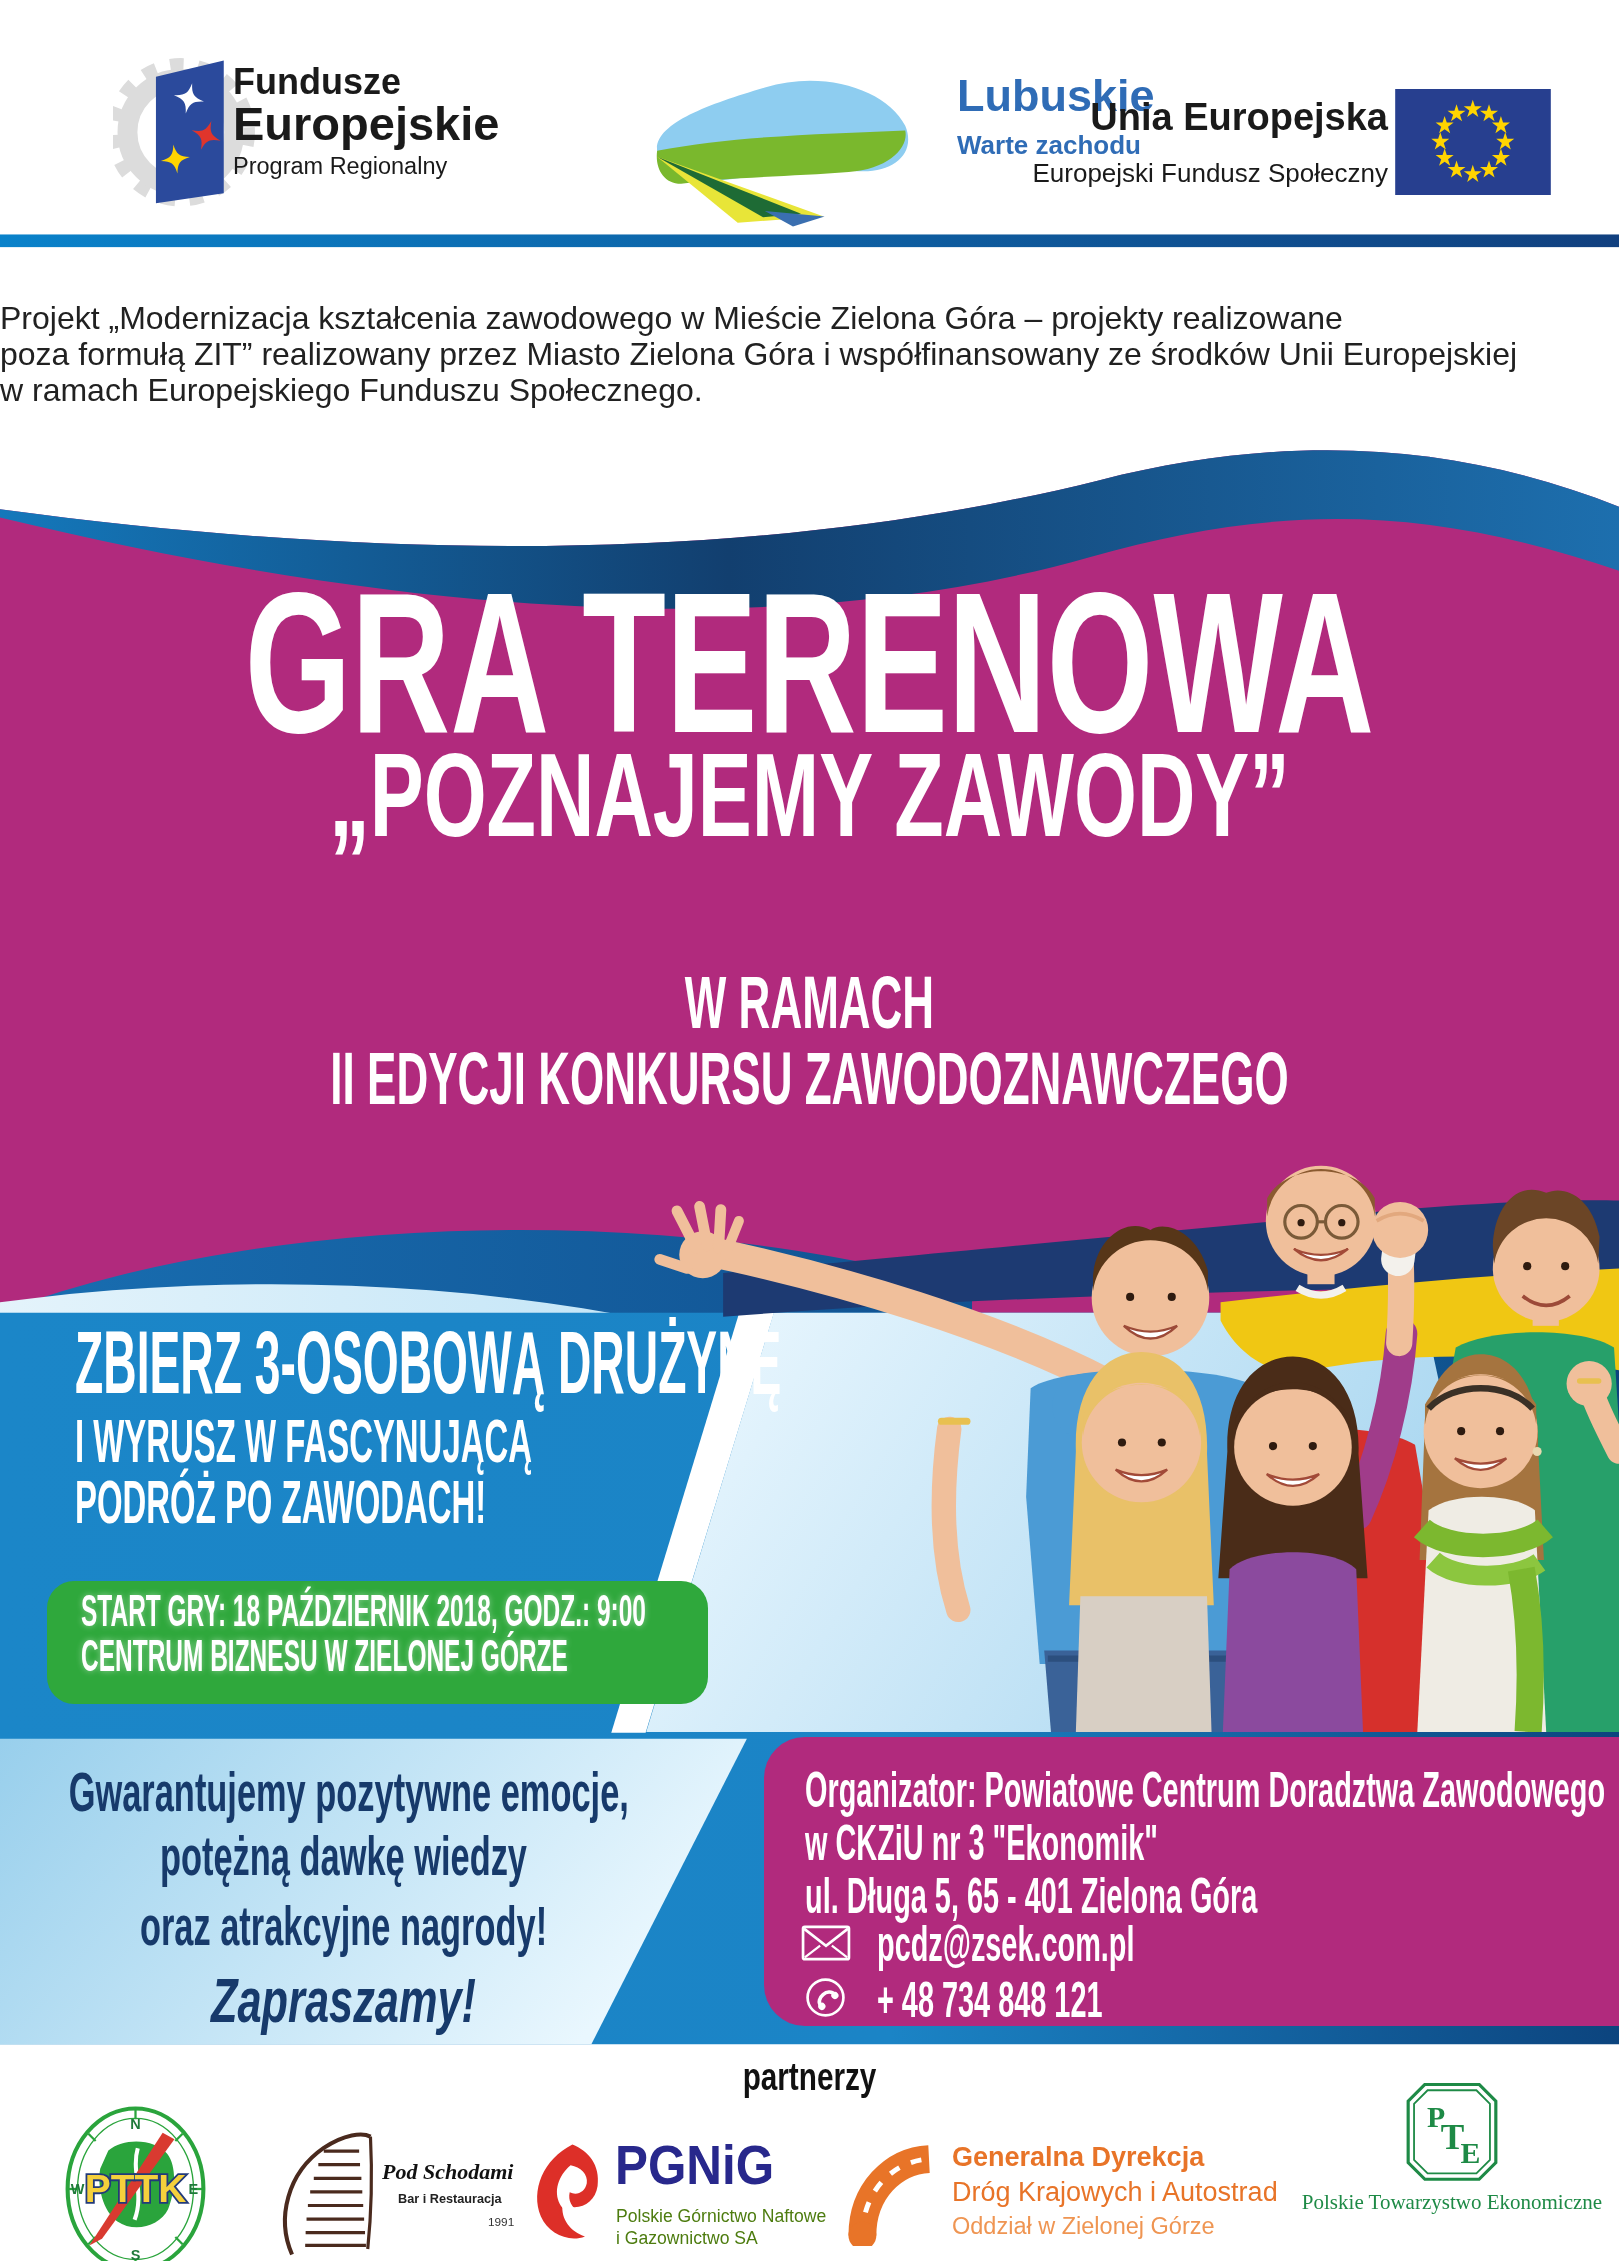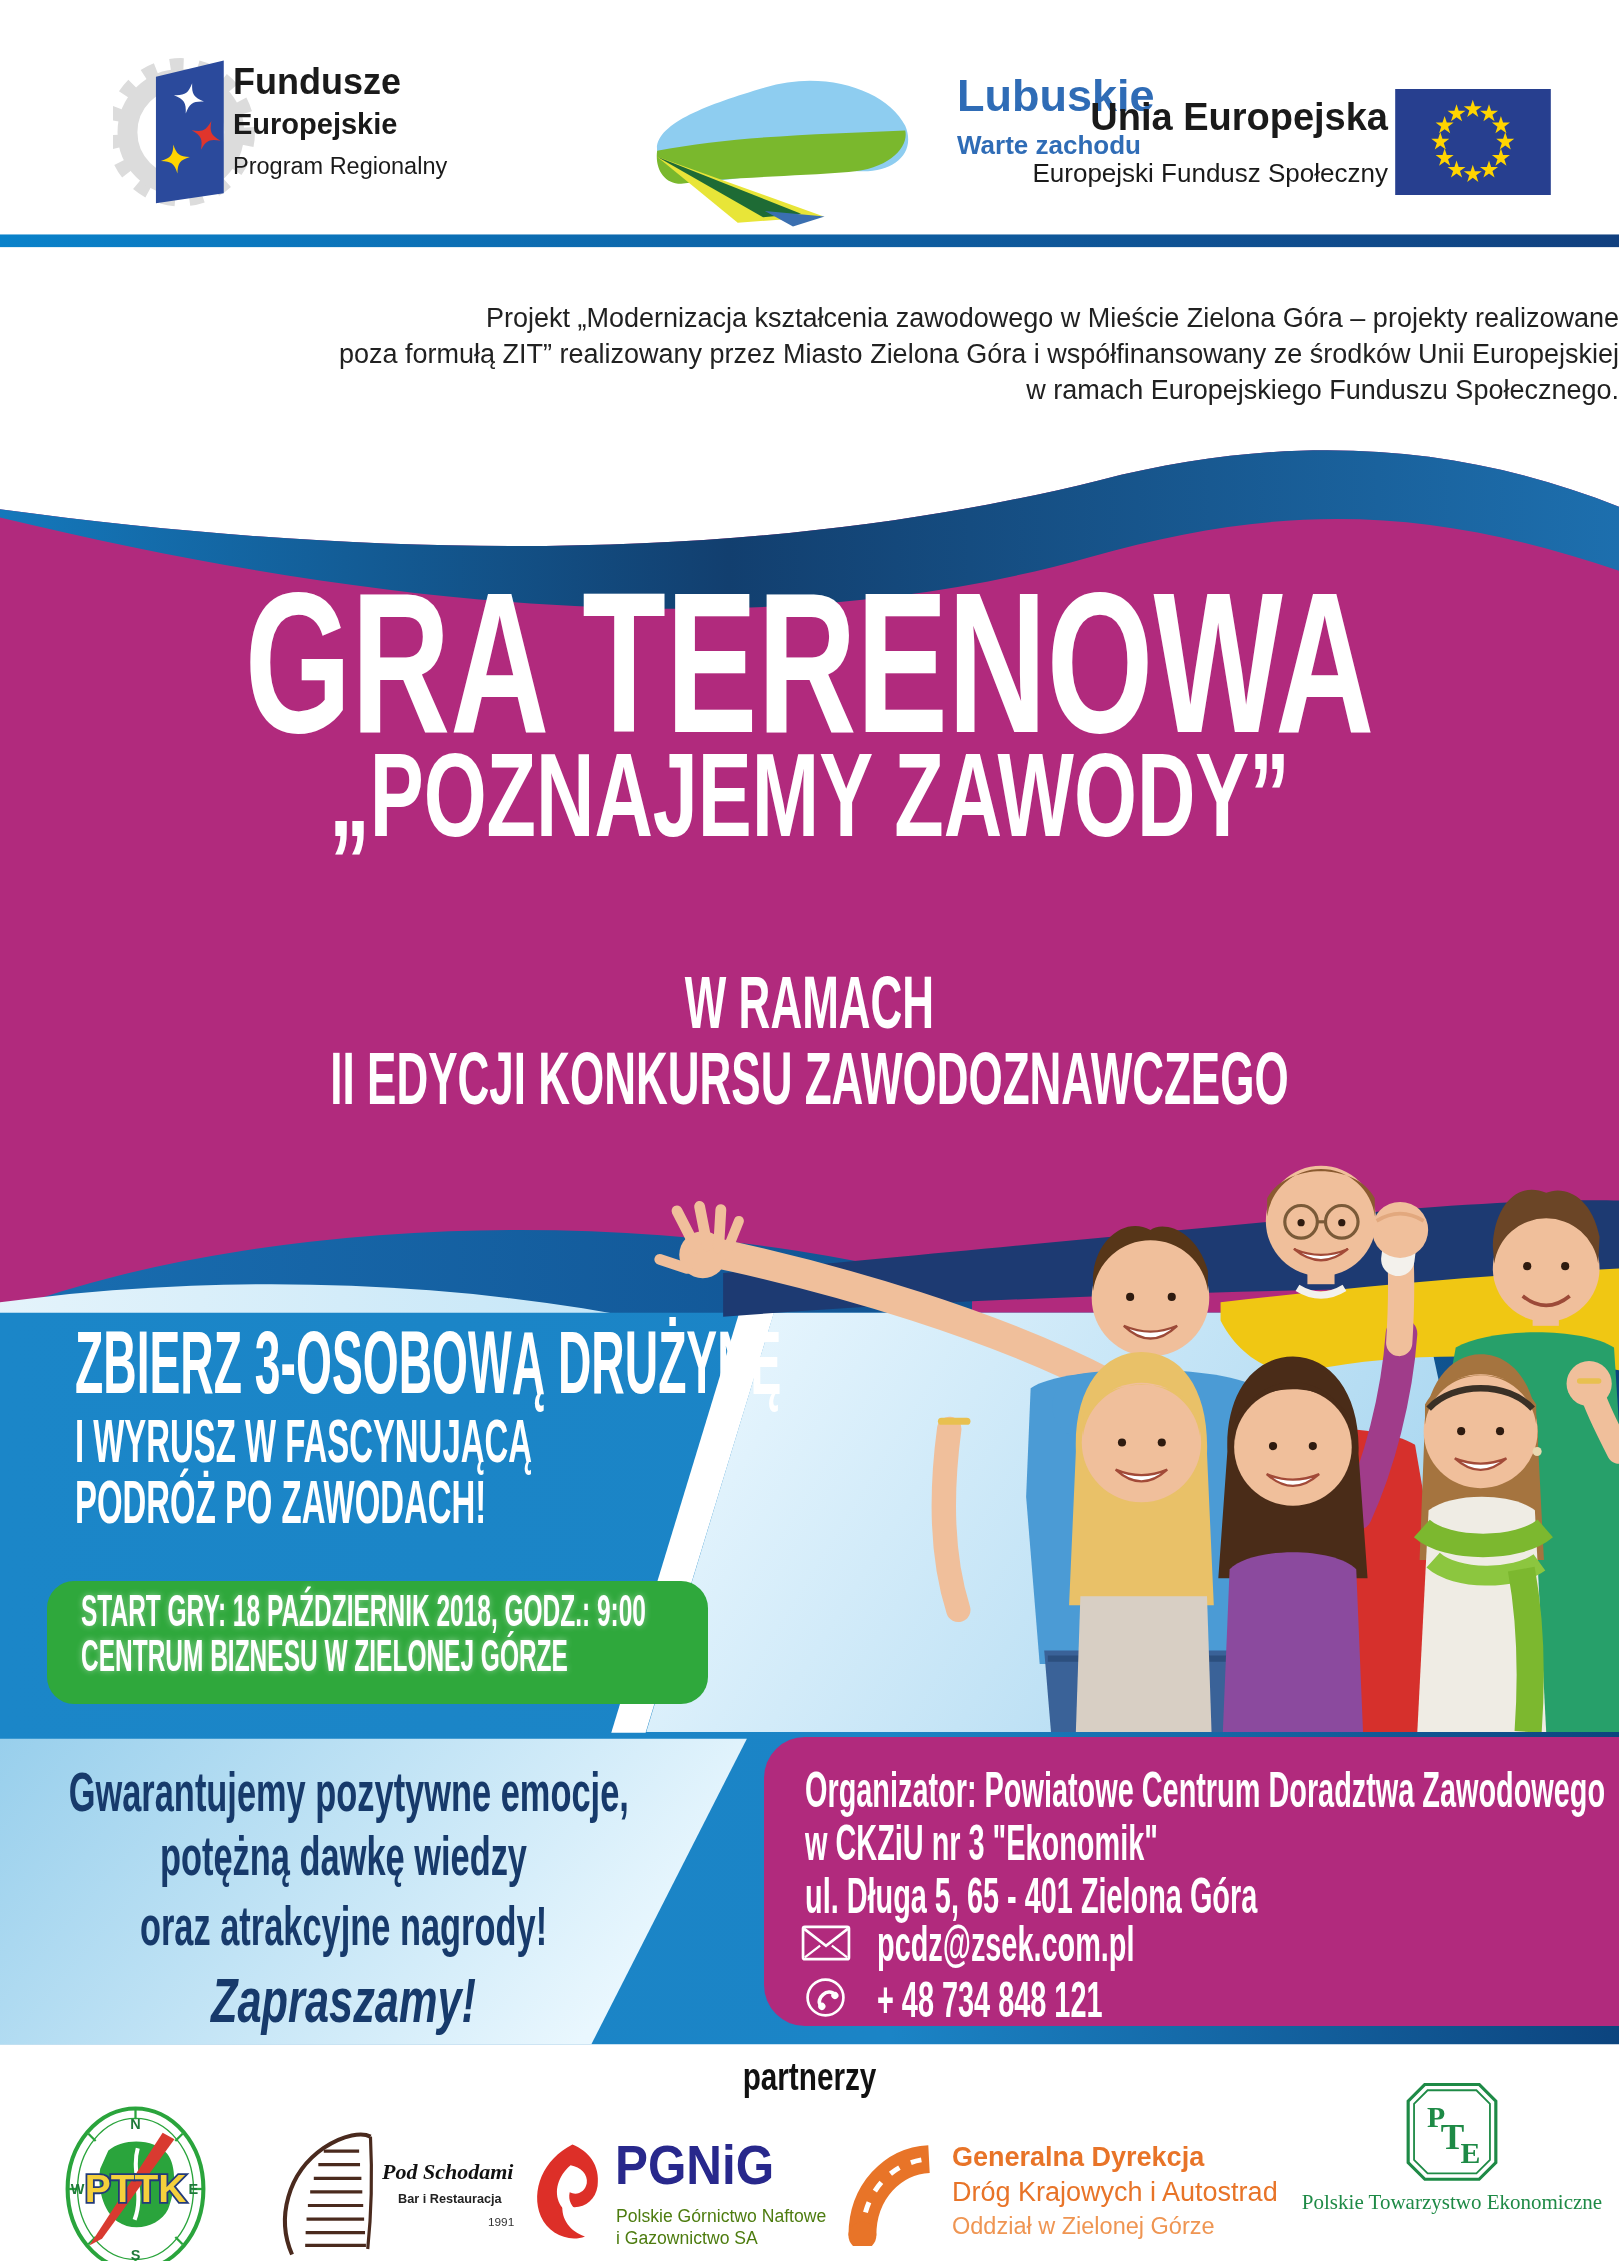--- a/index.html
+++ b/index.html
@@ -88,7 +88,7 @@
   </svg>
   <div class="ftxt" style="left:233px;top:61px;color:#1a1a1a">
     <div style="font-size:36px;font-weight:700;line-height:42px">Fundusze</div>
-    <div style="font-size:29px;font-weight:700;line-height:42px">Europejskie</div>
+    <div style="font-size:47px;font-weight:700;line-height:42px">Europejskie</div>
     <div style="font-size:23.5px;margin-top:8.1px">Program Regionalny</div>
   </div>
 

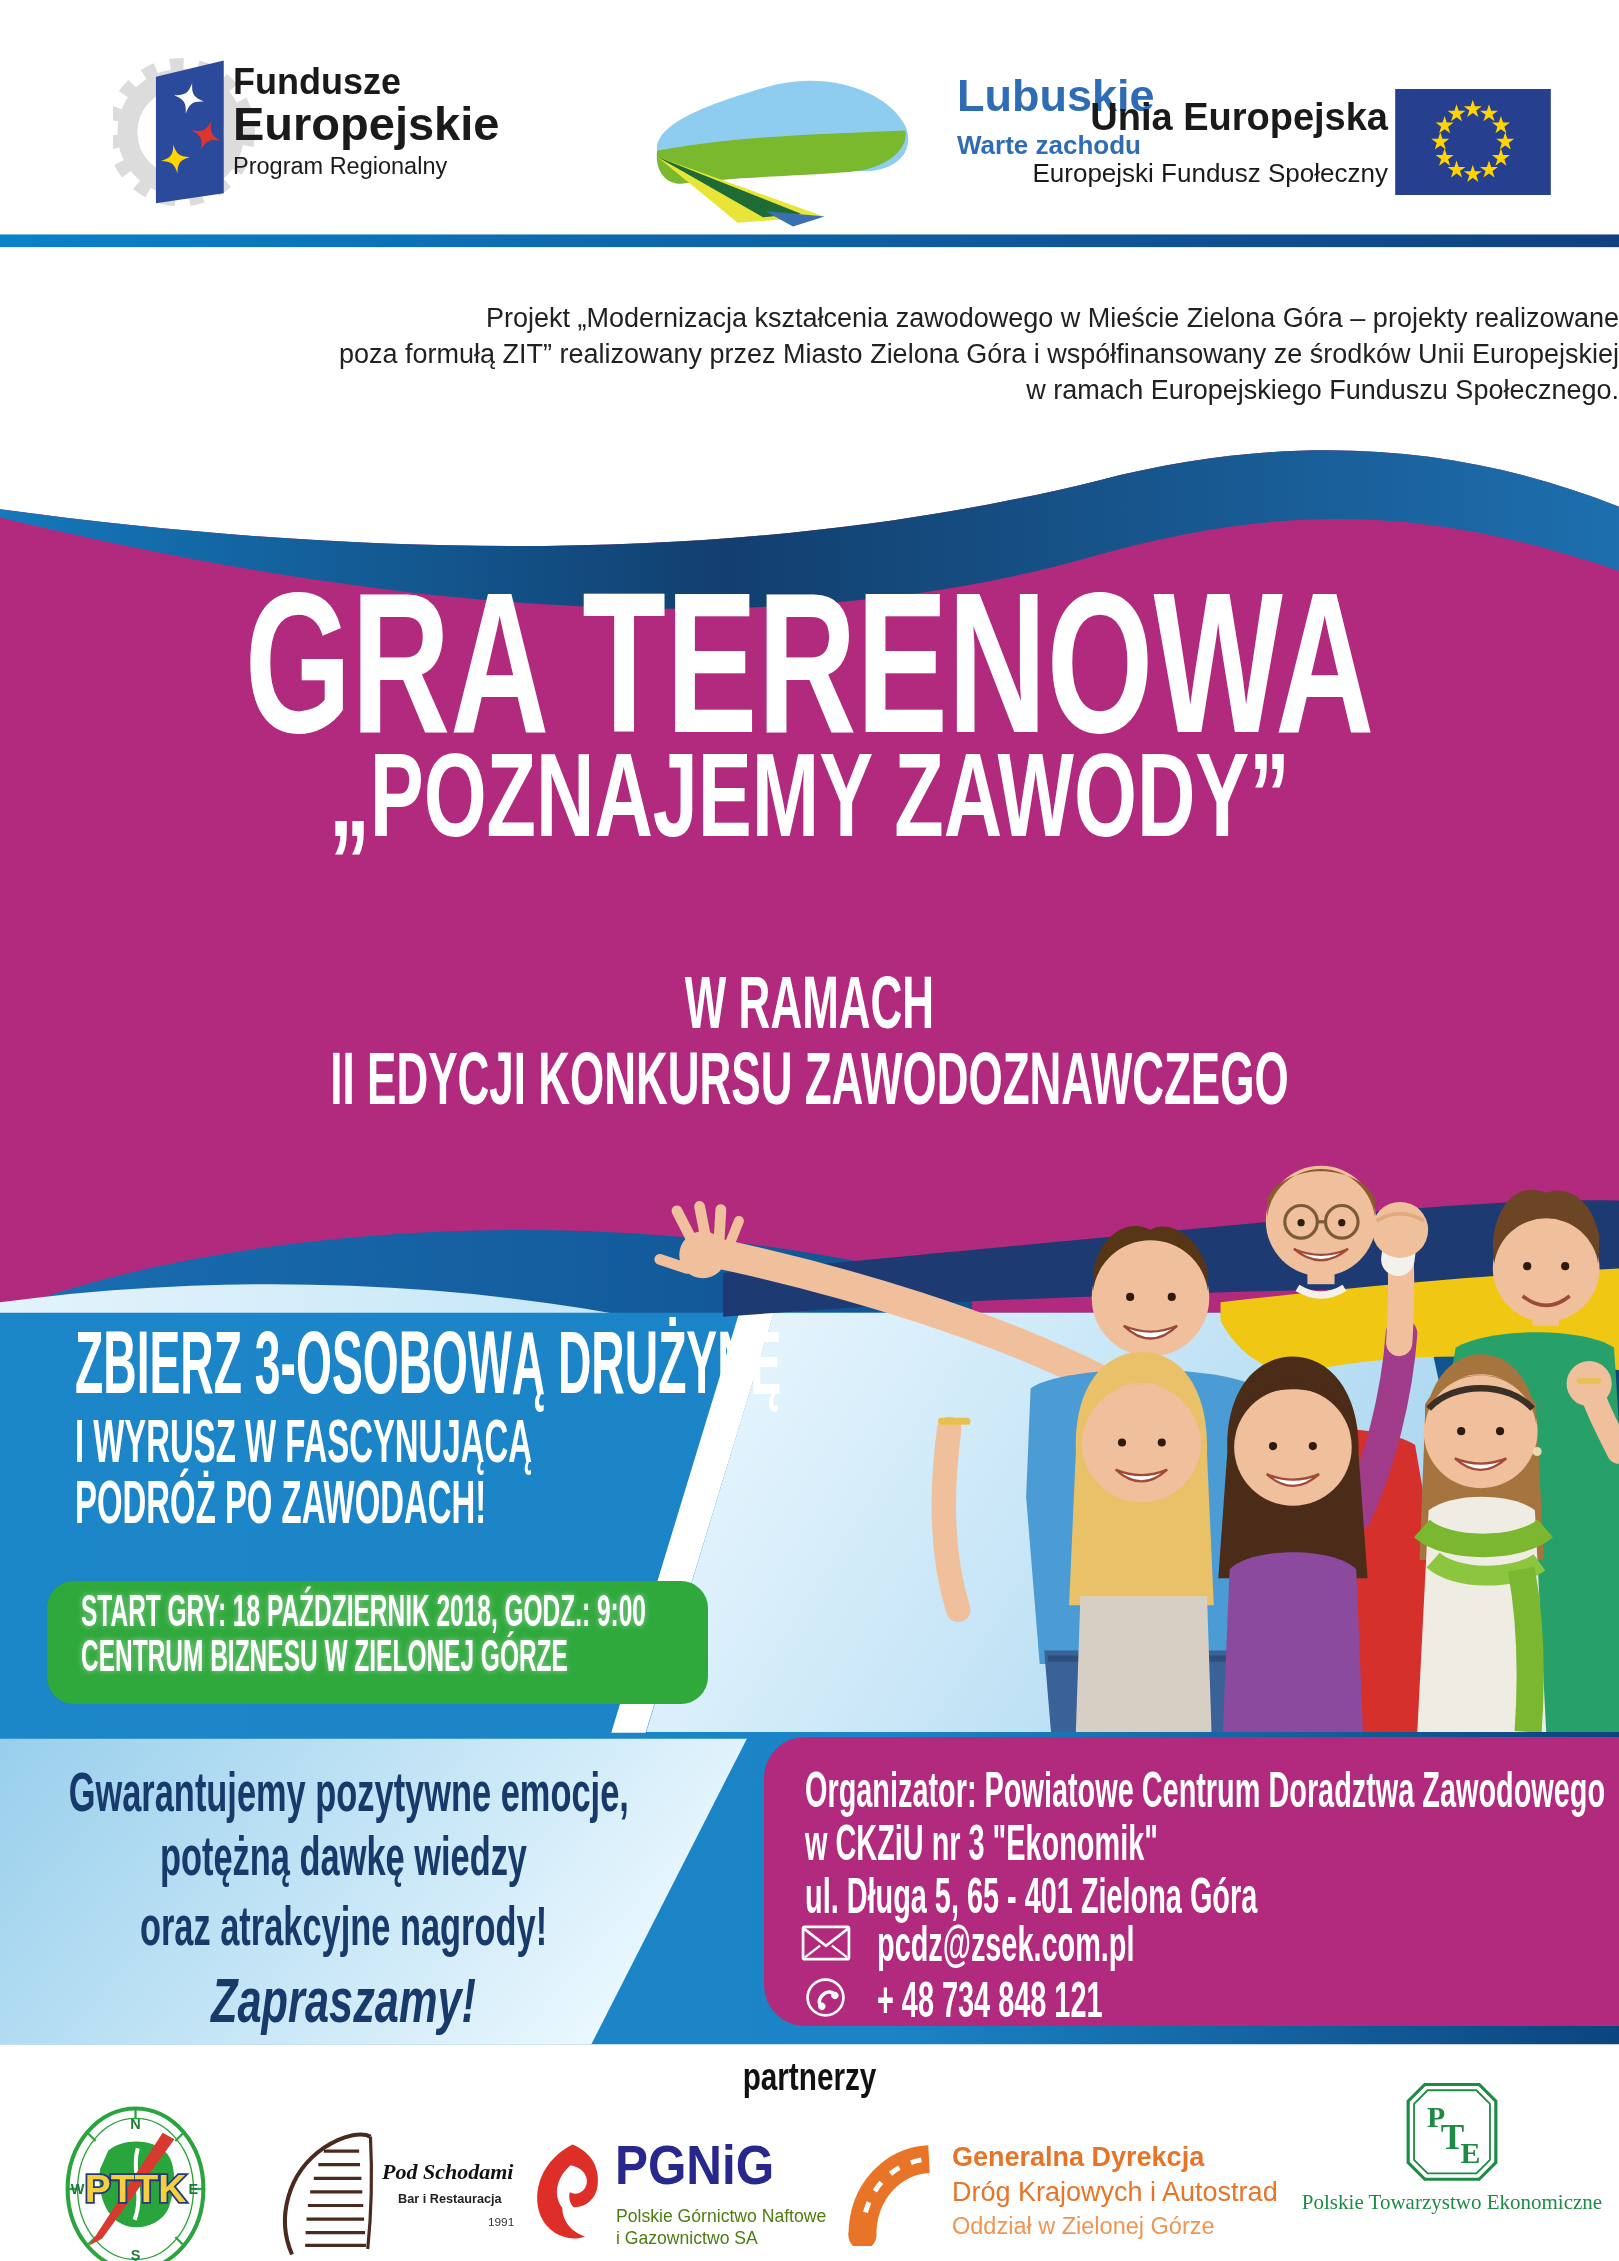--- a/index.html
+++ b/index.html
@@ -16,8 +16,8 @@
   .hl{transform-origin:0 0;}
   .pc{position:absolute;left:0;width:687px;text-align:center;transform-origin:50% 0;
       font-weight:700;color:#173a6b;white-space:nowrap;z-index:3;line-height:1;}
-  .intro{position:absolute;left:0;top:300px;width:1619px;text-align:right;
-         font-size:27px;line-height:36px;color:#212121;z-index:3;}
+  .intro{position:absolute;left:0;top:300px;width:1619px;text-align:left;
+         font-size:32px;line-height:36px;color:#212121;z-index:3;}
   .boxdiv{position:absolute;z-index:2;}
   .green-box{left:47px;top:1581px;width:661px;height:123px;border-radius:27px;background:#2fa83c;}
   .org-box{left:764px;top:1737px;width:855px;height:289px;border-radius:41px 0 0 41px;background:#b12a7d;}

